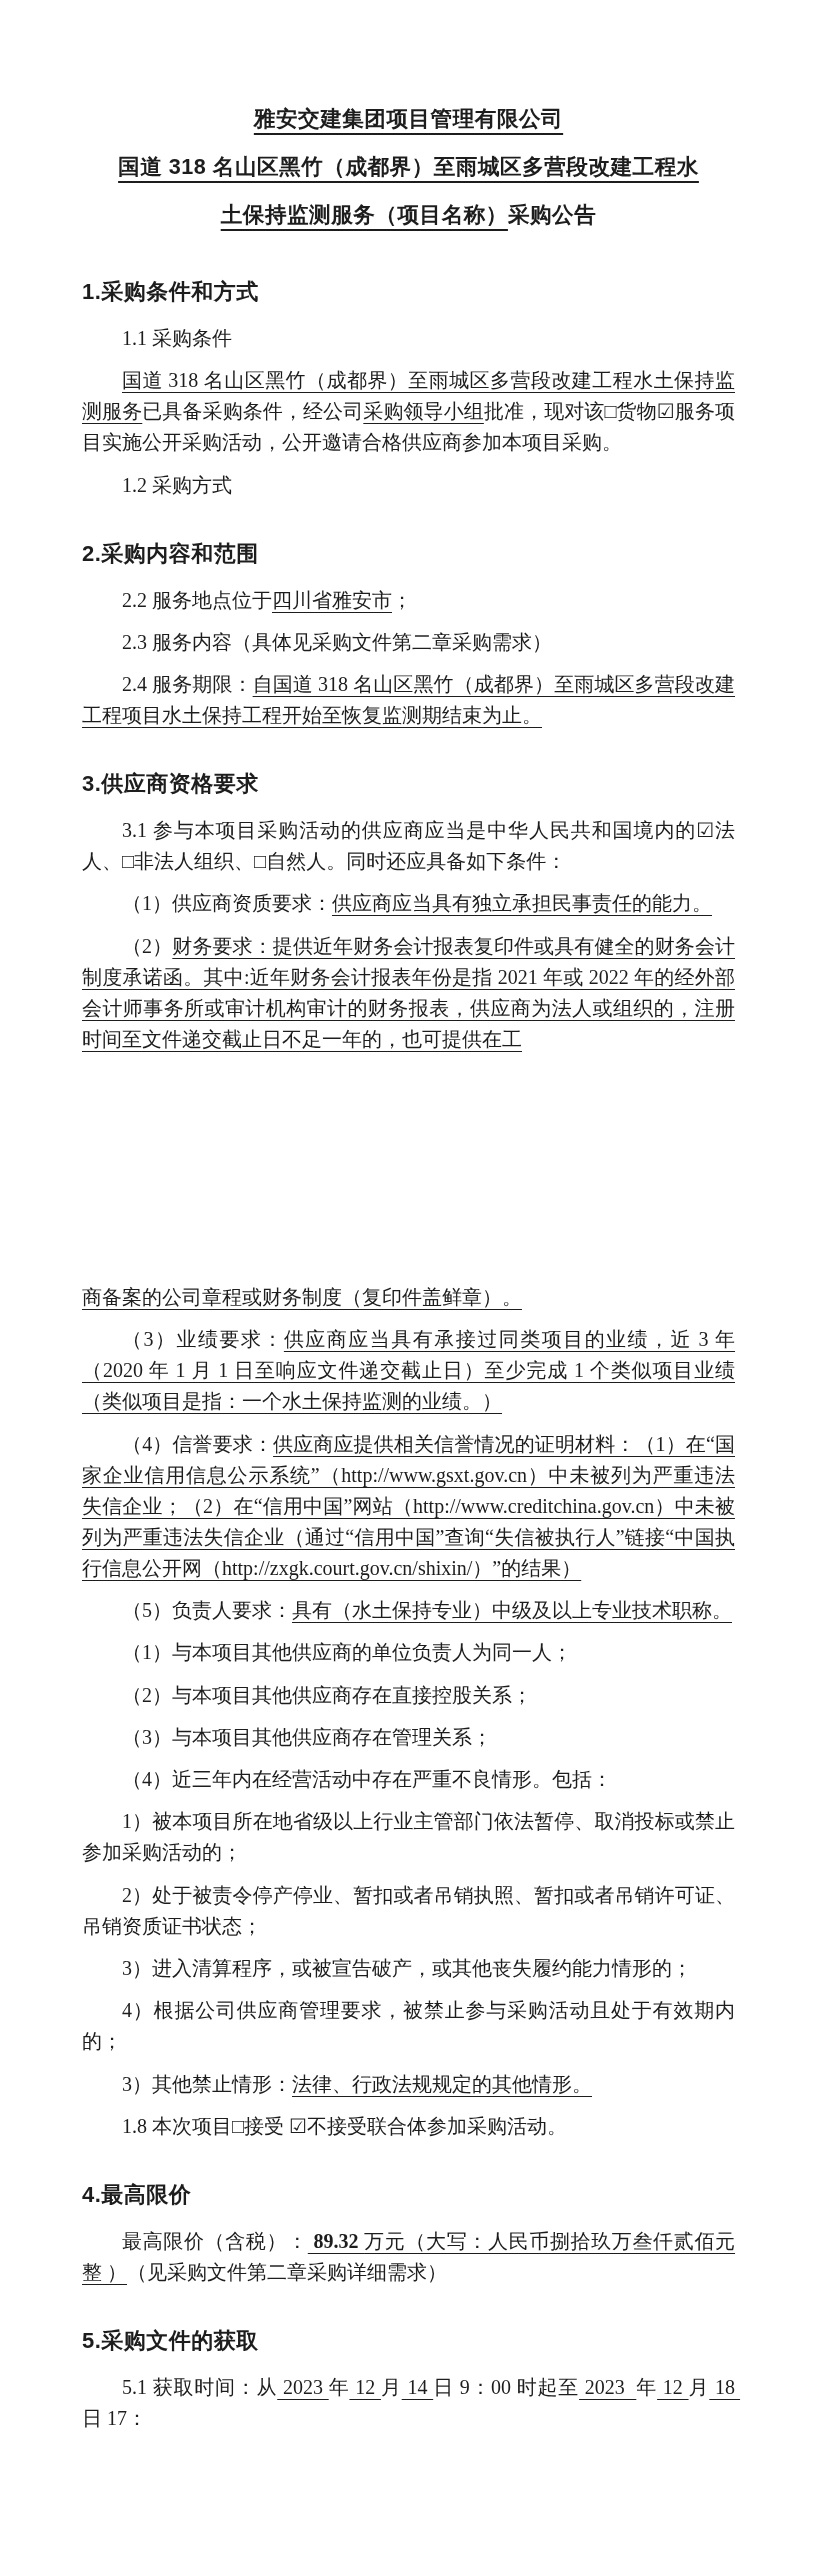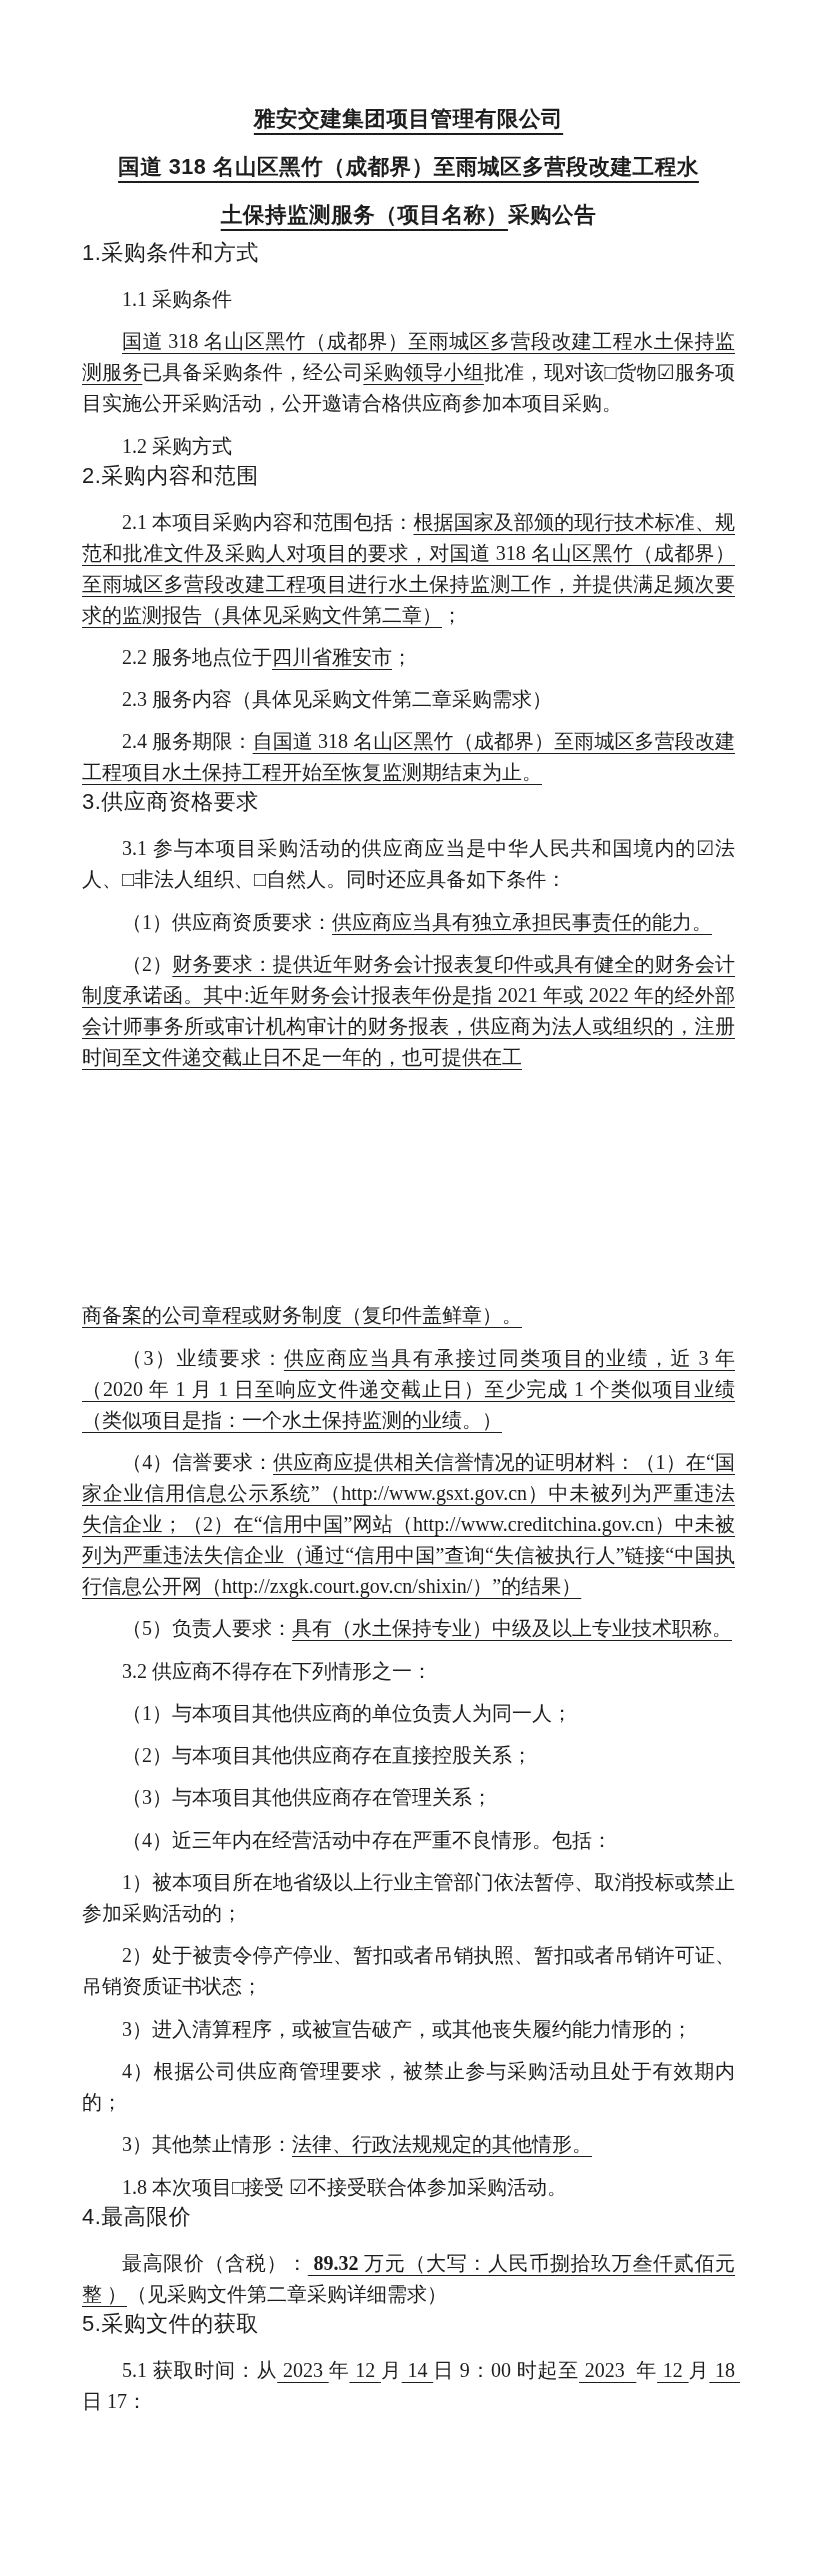--- a/index.html
+++ b/index.html
@@ -16,8 +16,8 @@
   }
   .title .u { text-underline-offset:6.7px; text-decoration-thickness:1.5px; }
   .h1 {
-    font-family:"Liberation Sans", sans-serif; font-weight:normal;
-    font-size:22px; line-height:1.25; margin-bottom:17.5px;
+    font-family:"Liberation Sans", sans-serif; font-weight:bold;
+    font-size:22px; line-height:1.25; margin-top:39px; margin-bottom:17.5px;
     letter-spacing:0.5px;
   }
   .p { font-size:20px; line-height:1.55; margin-top:11.3px; text-align:justify; }

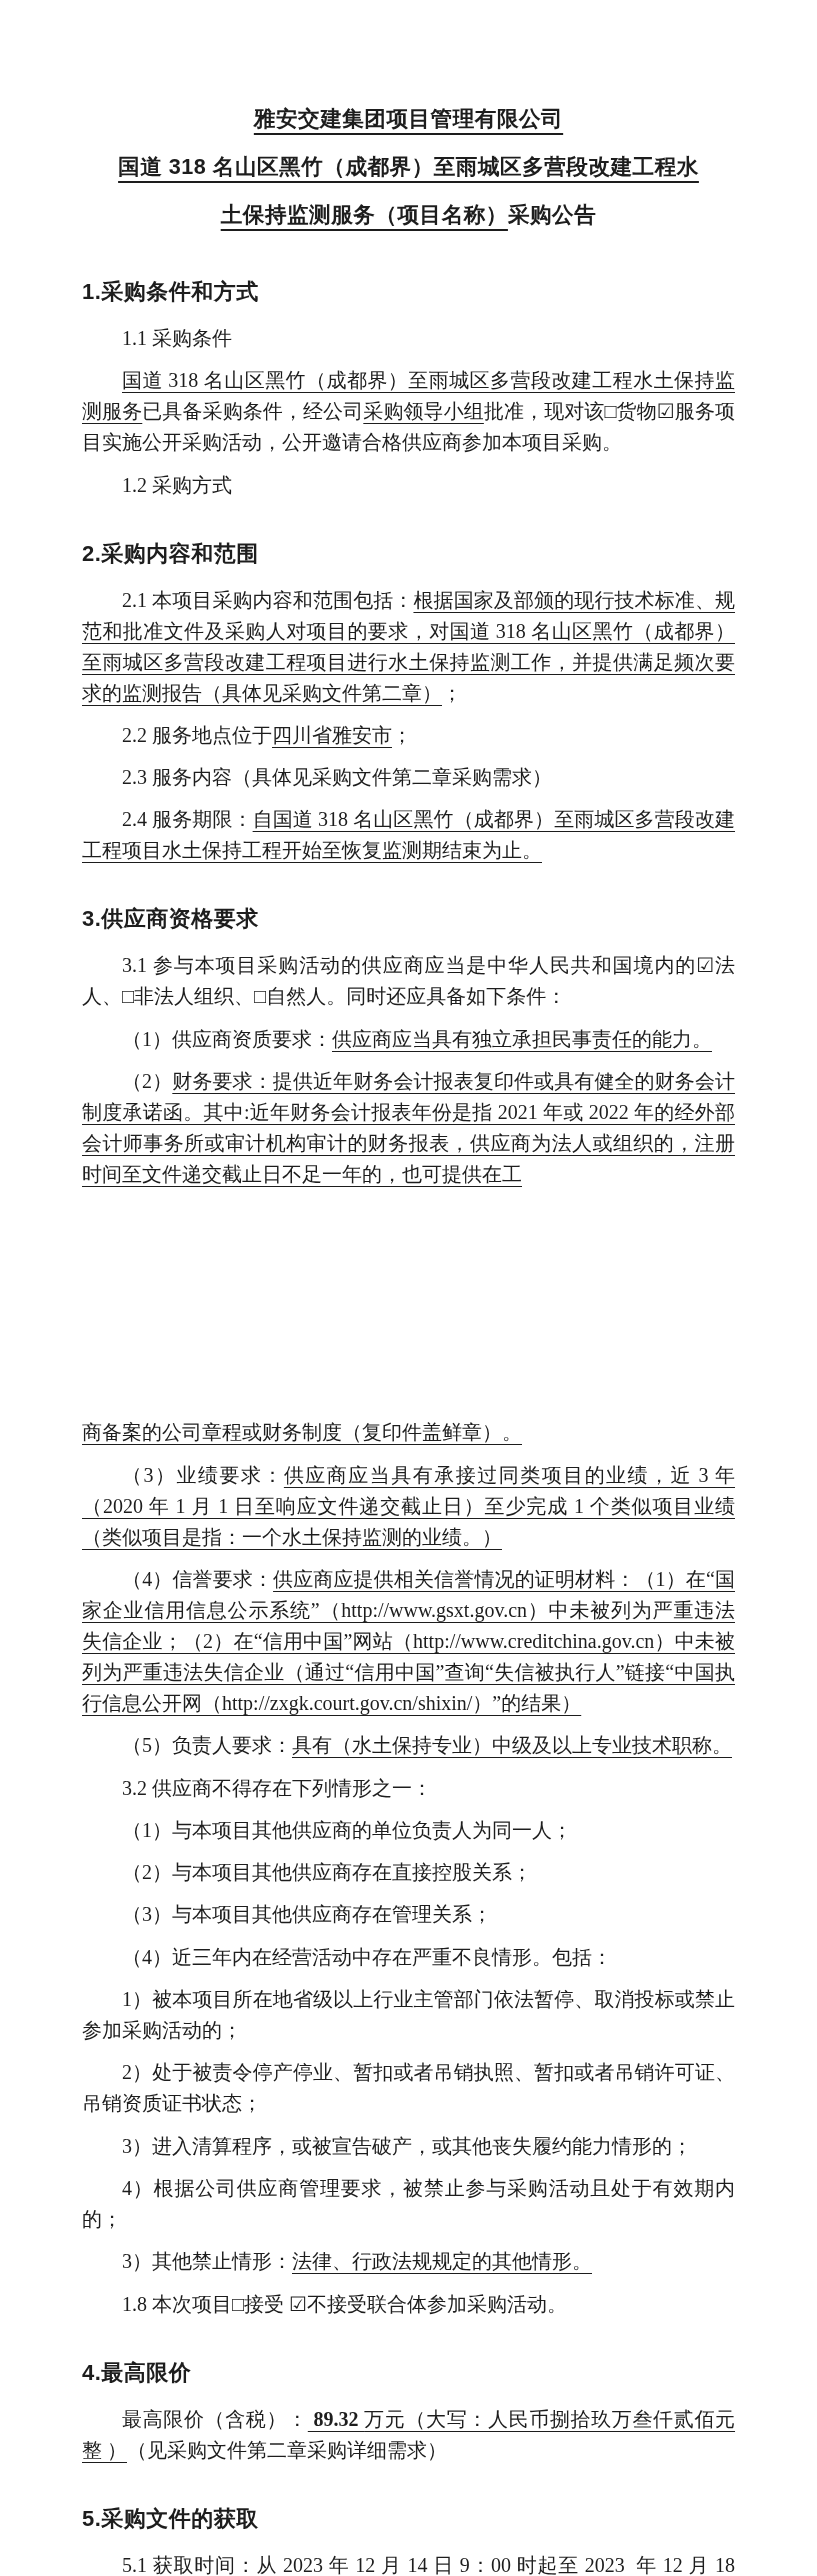--- a/index.html
+++ b/index.html
@@ -39,7 +39,6 @@
       <div class="p ind"><span class="seg u">国道 318 名山区黑竹（成都界）至雨城区多营段改建工程水土保持监测服务</span><span class="seg">已具备采购条件，经公司</span><span class="seg u">采购领导小组</span><span class="seg">批准，现对该□货物☑服务项目实施公开采购活动，公开邀请合格供应商参加本项目采购。</span></div>
       <div class="p ind"><span class="seg">1.2 采购方式</span></div>
       <div class="h1"><span class="seg">2.采购内容和范围</span></div>
-      <div class="p ind"><span class="seg">2.1 本项目采购内容和范围包括：</span><span class="seg u">根据国家及部颁的现行技术标准、规范和批准文件及采购人对项目的要求，对国道 318 名山区黑竹（成都界）至雨城区多营段改建工程项目进行水土保持监测工作，并提供满足频次要求的监测报告（具体见采购文件第二章）</span><span class="seg">；</span></div>
       <div class="p ind"><span class="seg">2.2 服务地点位于</span><span class="seg u">四川省雅安市</span><span class="seg">；</span></div>
       <div class="p ind"><span class="seg">2.3 服务内容（具体见采购文件第二章采购需求）</span></div>
       <div class="p ind"><span class="seg">2.4 服务期限：</span><span class="seg u">自国道 318 名山区黑竹（成都界）至雨城区多营段改建工程项目水土保持工程开始至恢复监测期结束为止。</span></div>

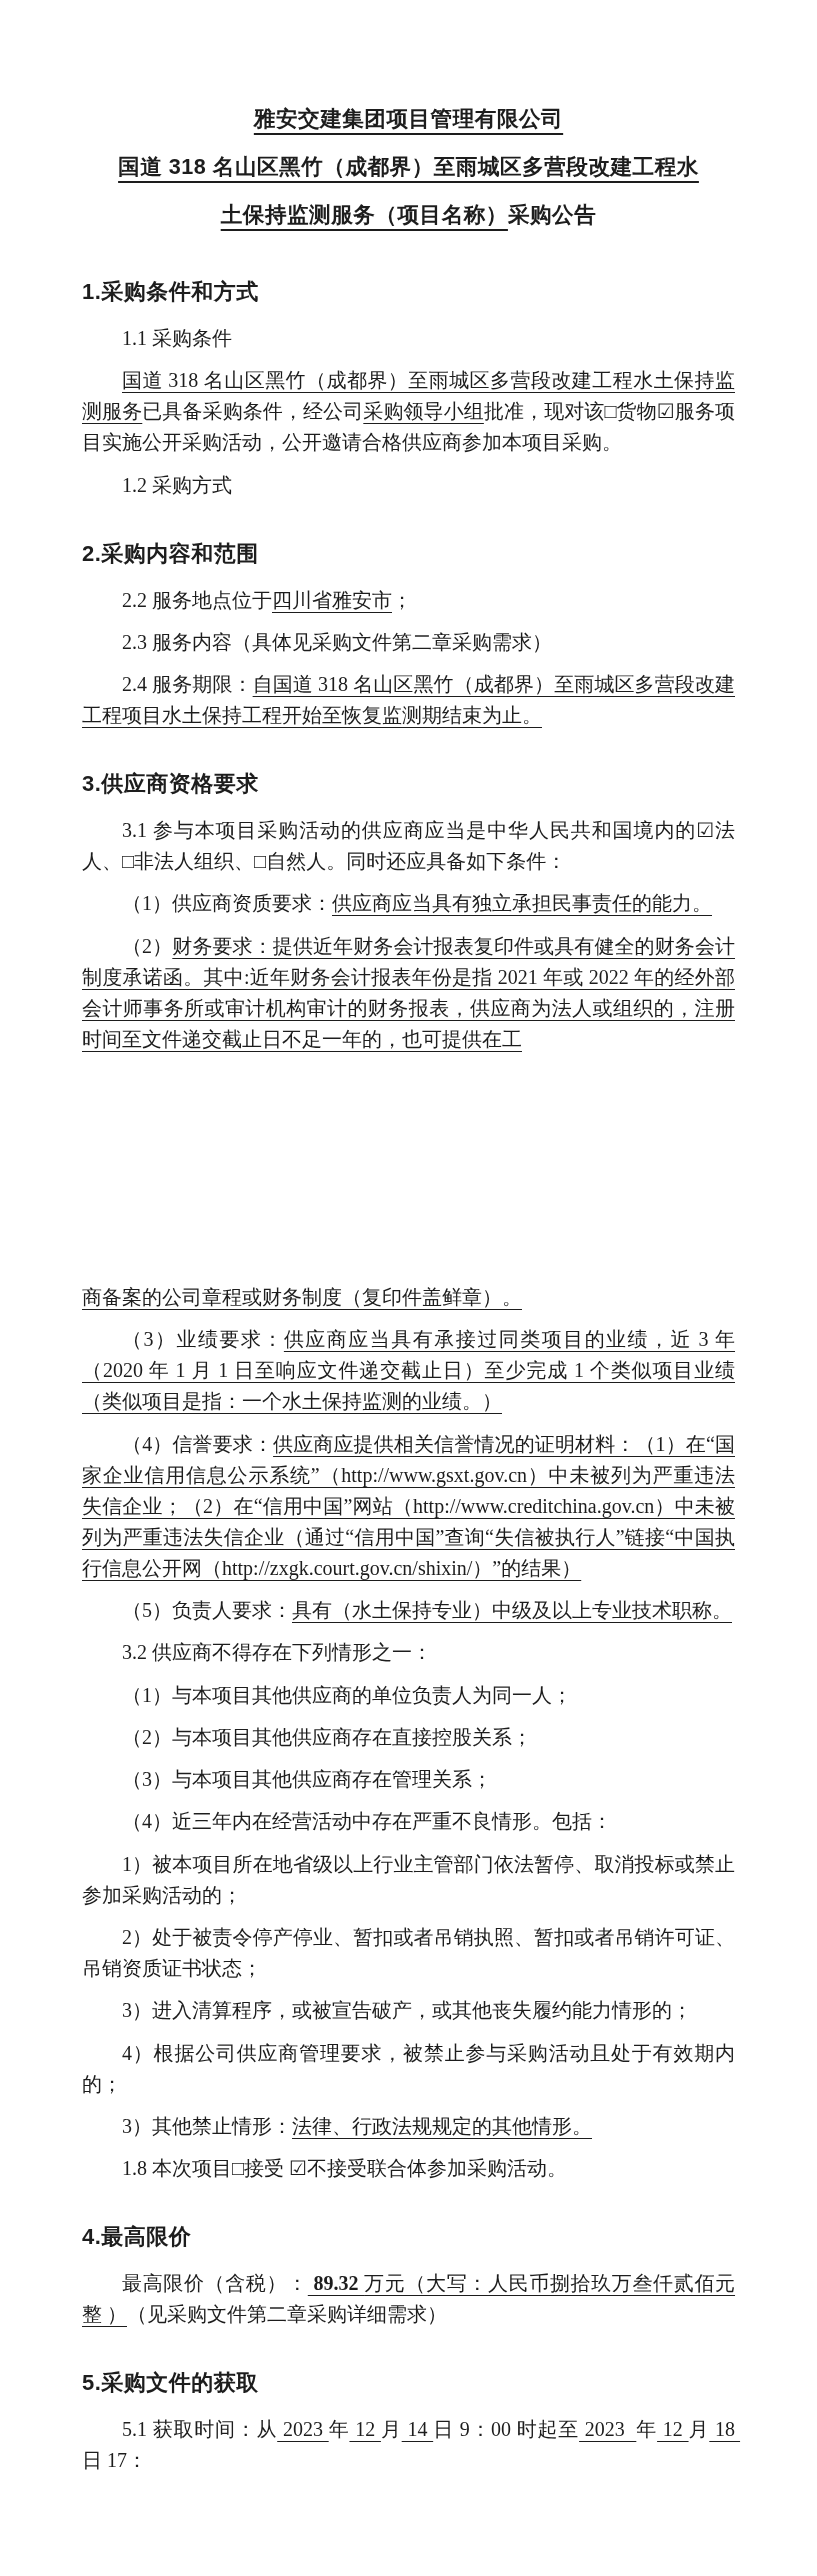--- a/index.html
+++ b/index.html
@@ -51,7 +51,6 @@
       <div class="p ind"><span class="seg">（3）业绩要求：</span><span class="seg u">供应商应当具有承接过同类项目的业绩，近 3 年（2020 年 1 月 1 日至响应文件递交截止日）至少完成 1 个类似项目业绩（类似项目是指：一个水土保持监测的业绩。）</span></div>
       <div class="p ind"><span class="seg">（4）信誉要求：</span><span class="seg u">供应商应提供相关信誉情况的证明材料：（1）在“国家企业信用信息公示系统”（http://www.gsxt.gov.cn）中未被列为严重违法失信企业；（2）在“信用中国”网站（http://www.creditchina.gov.cn）中未被列为严重违法失信企业（通过“信用中国”查询“失信被执行人”链接“中国执行信息公开网（http://zxgk.court.gov.cn/shixin/）”的结果）</span></div>
       <div class="p ind"><span class="seg">（5）负责人要求：</span><span class="seg u">具有（水土保持专业）中级及以上专业技术职称。</span></div>
-      <div class="p ind"><span class="seg">3.2 供应商不得存在下列情形之一：</span></div>
       <div class="p ind"><span class="seg">（1）与本项目其他供应商的单位负责人为同一人；</span></div>
       <div class="p ind"><span class="seg">（2）与本项目其他供应商存在直接控股关系；</span></div>
       <div class="p ind"><span class="seg">（3）与本项目其他供应商存在管理关系；</span></div>

